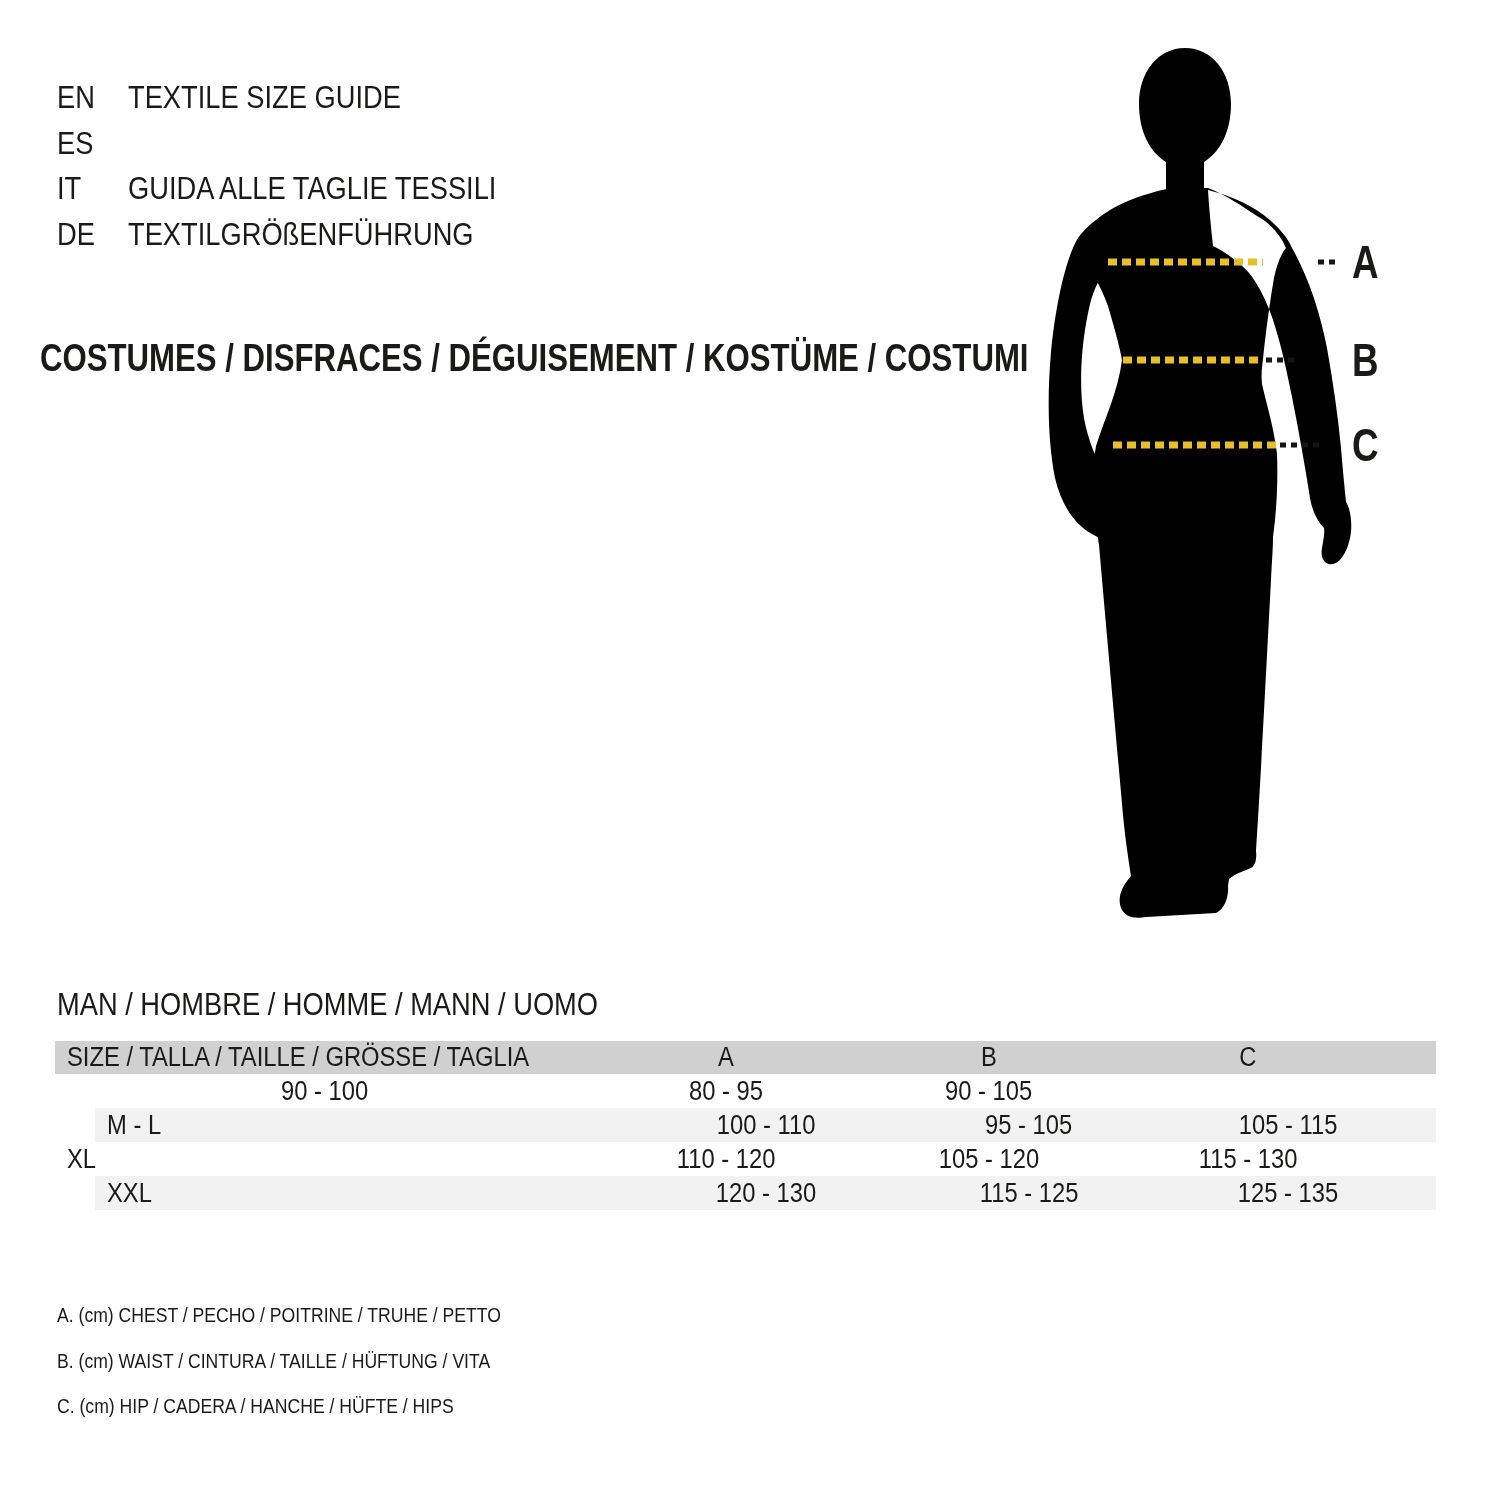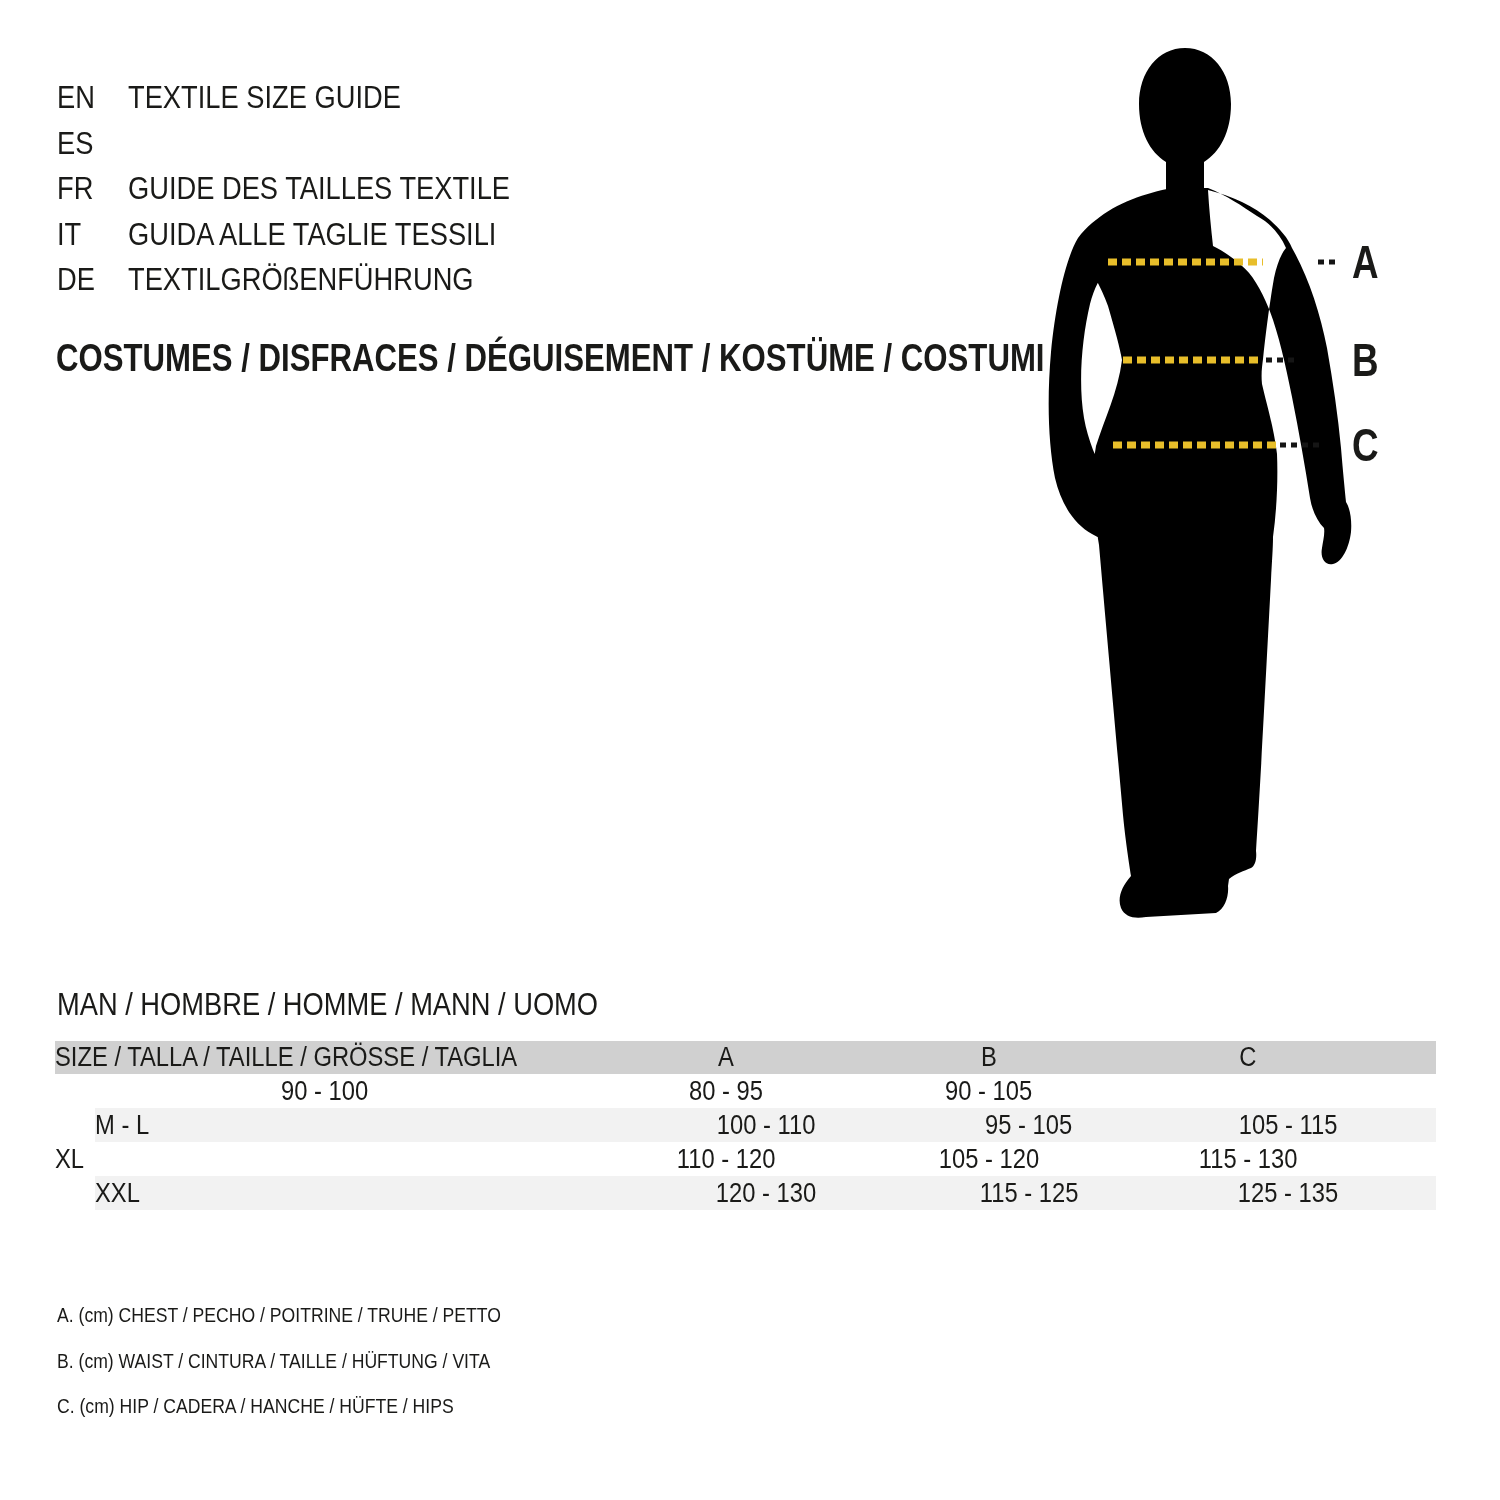--- a/index.html
+++ b/index.html
@@ -62,10 +62,6 @@
     </div>
     <div class="lang-row">
       <span><span class="cond">ES</span></span>
-    </div>
-    <div class="lang-row">
-      <span><span class="cond">FR</span></span>
-      <span><span class="cond">GUIDE DES TAILLES TEXTILE</span></span>
     </div>
     <div class="lang-row">
       <span><span class="cond">IT</span></span>

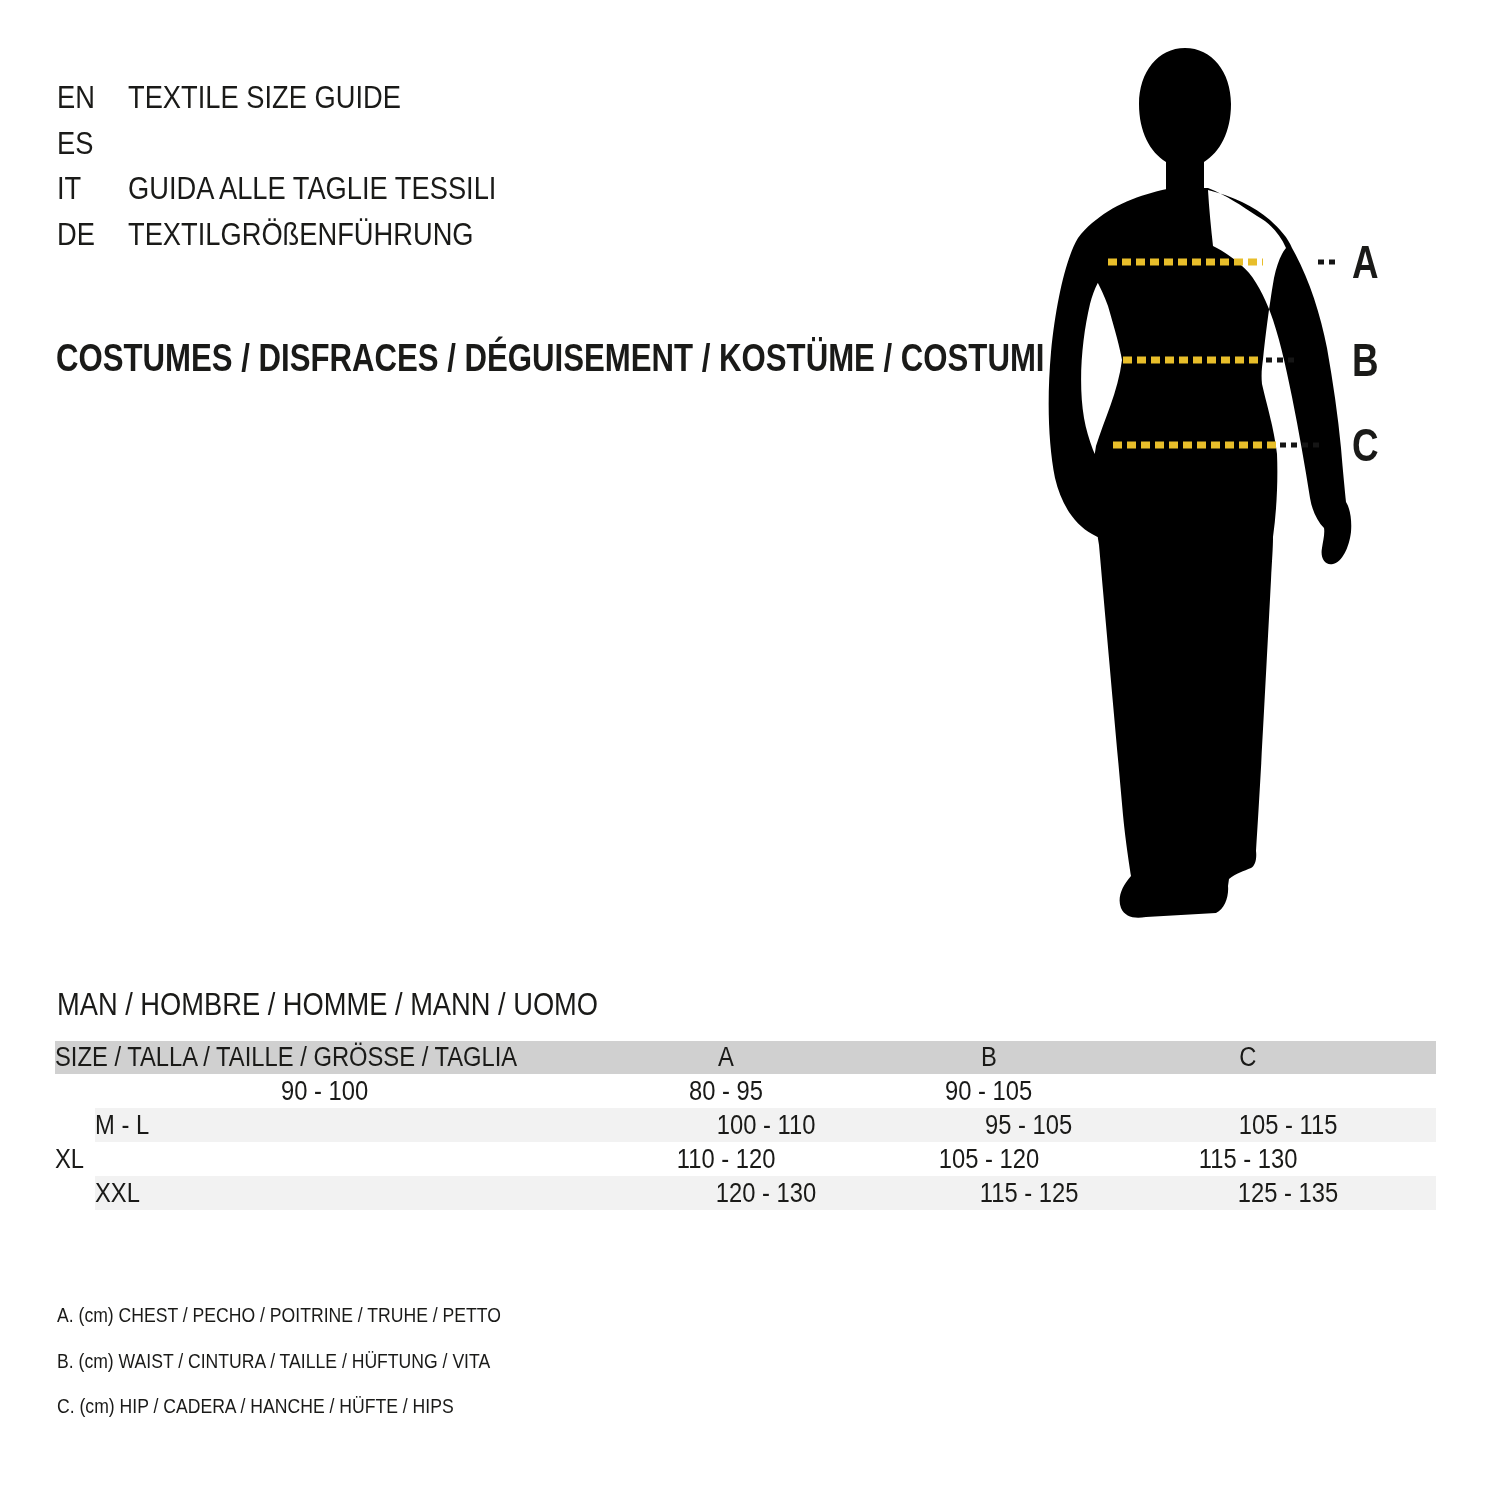--- a/index.html
+++ b/index.html
@@ -22,7 +22,7 @@
   .lang-row{display:grid;grid-template-columns:71px auto;height:45.5px;line-height:45.5px;font-size:31px;}
 
   
-  .costumes{position:absolute;left:56px;top:337px;margin:0;font-size:38px;line-height:42px;font-weight:bold;}
+  .costumes{position:absolute;left:40px;top:337px;margin:0;font-size:38px;line-height:42px;font-weight:bold;}
   .costumes .cond{transform:scaleX(0.82);}
 
   

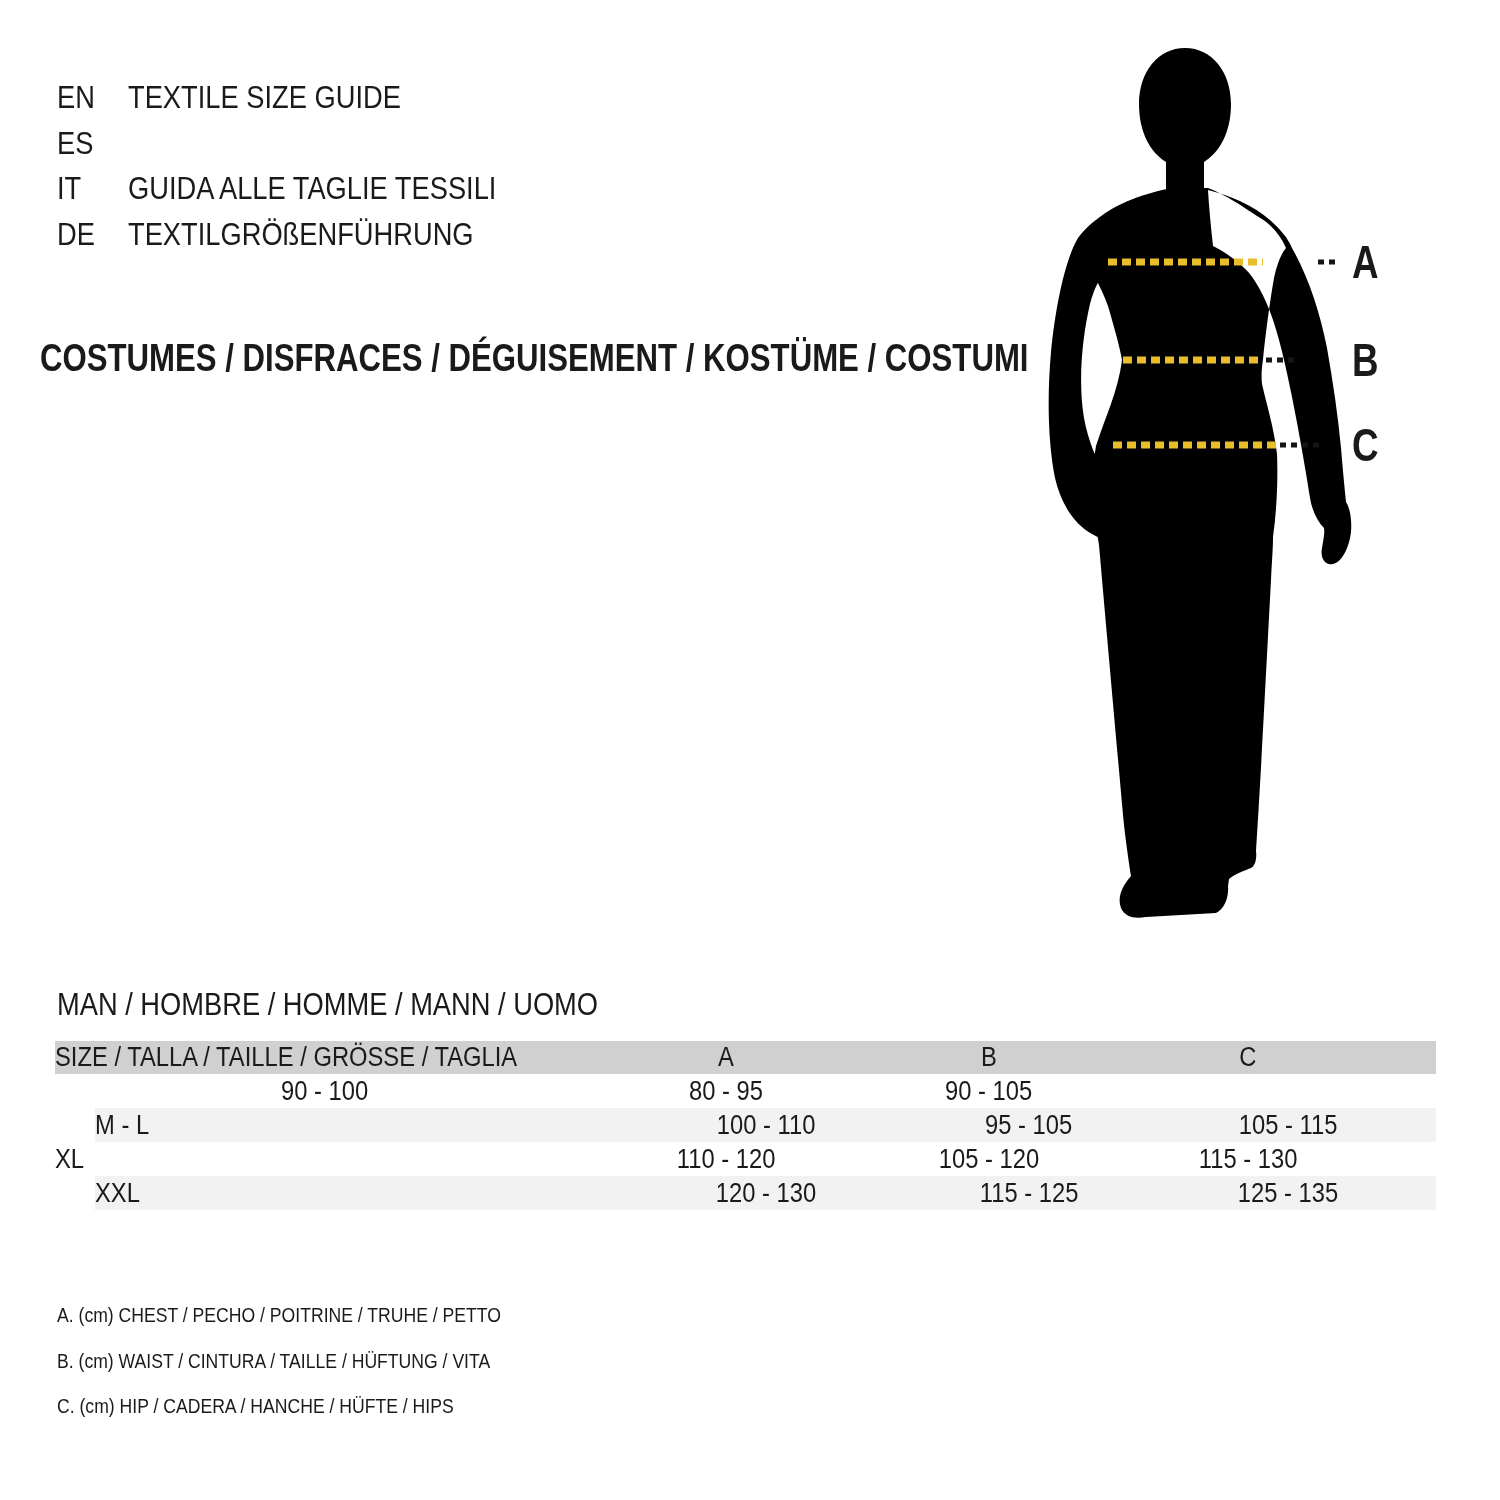--- a/index.html
+++ b/index.html
@@ -43,7 +43,7 @@
   .trow{display:grid;grid-template-columns:540px 262px 264px 254px 1fr;align-items:center;height:34px;}
   .trow.thead{background:var(--table-header-bg);height:33px;}
   .trow.alt{background:var(--table-zebra-bg);margin-left:40px;}
-  .cell-size{padding-left:0;text-align:left;}
+  .cell-size{padding-left:12px;text-align:left;}
   .cell-val{text-align:center;}
 
   

